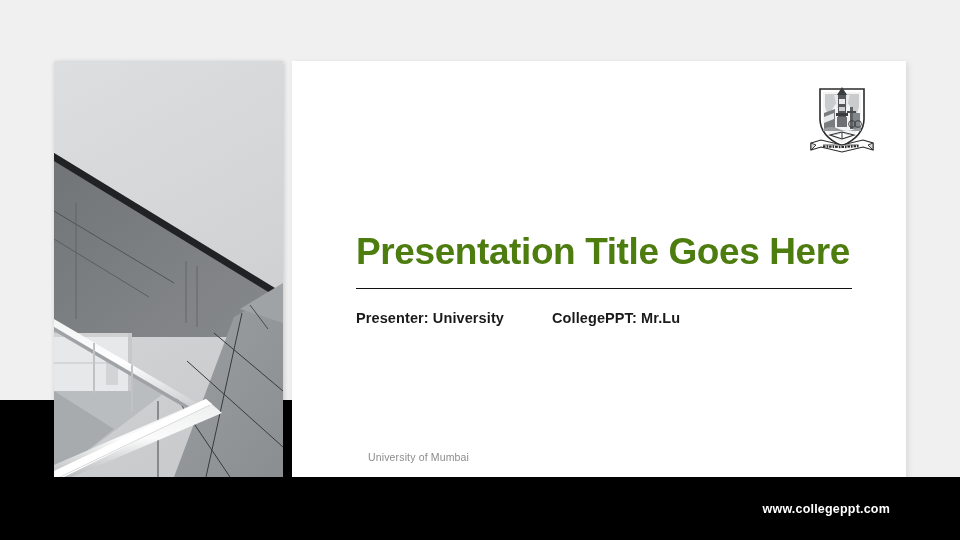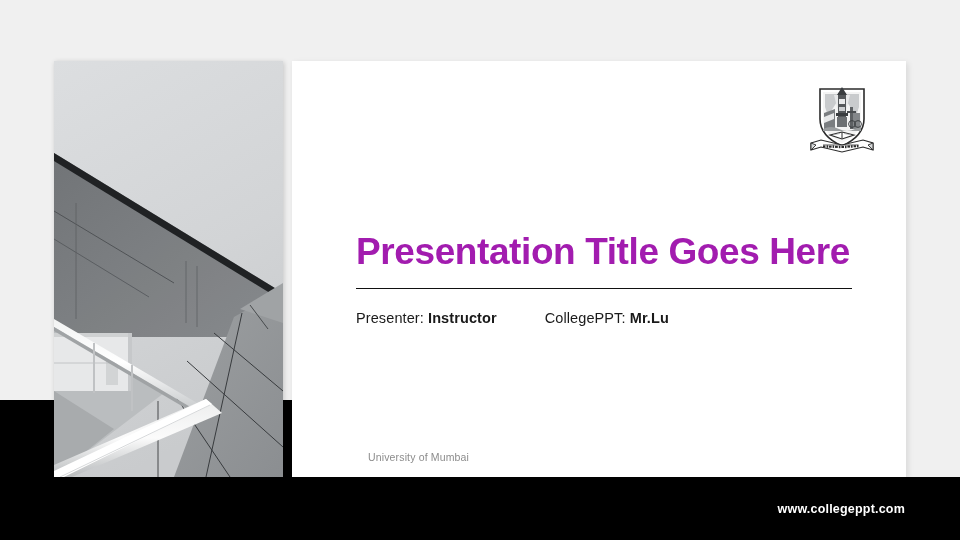--- a/index.html
+++ b/index.html
@@ -76,7 +76,7 @@
     top: 230px;
     font-size: 37px;
     font-weight: bold;
-    color: #a21caf;
+    color: #4d7c0f;
     letter-spacing: -0.4px;
     line-height: 44px;
     white-space: nowrap;

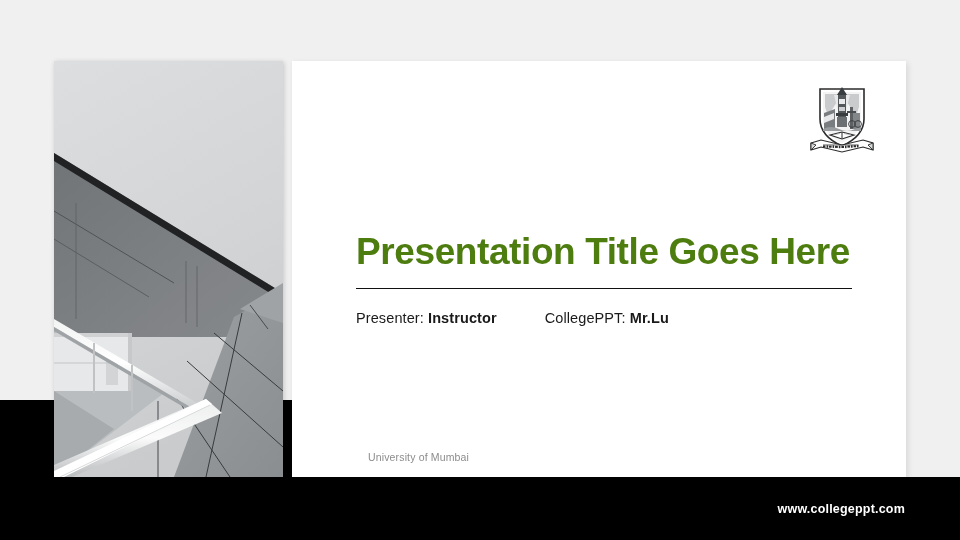--- a/index.html
+++ b/index.html
@@ -105,7 +105,7 @@
     color: #1a1a1a;
     letter-spacing: 0.1px;
   }
-  .credit-item .credit-label { font-weight: normal; margin-top: 12px; }
+  .credit-item .credit-label { font-weight: bold; margin-top: 12px; }
   .credit-item .credit-value { font-weight: bold; }
   #credit-instructor { margin-left: 48px; }
 

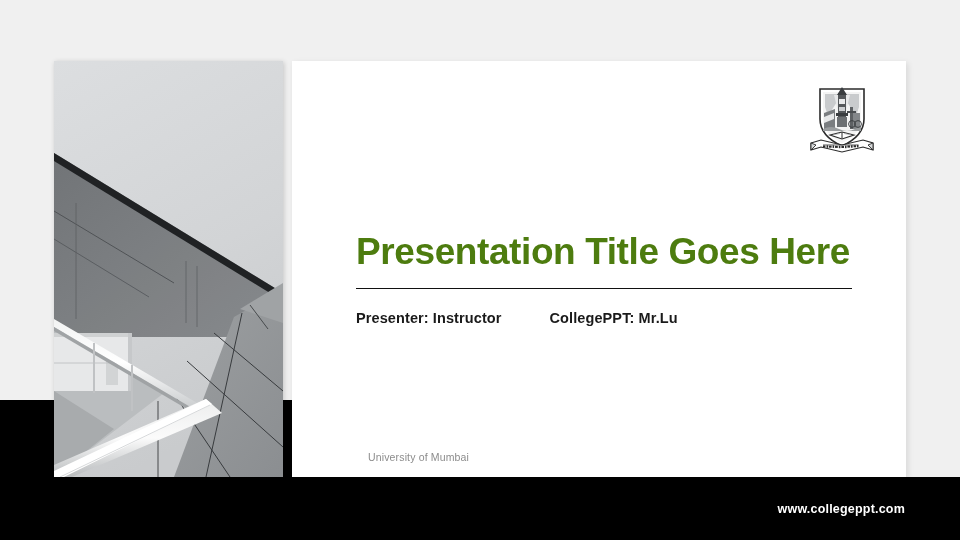--- a/index.html
+++ b/index.html
@@ -273,7 +273,7 @@
 <div id="credits-row">
   <div class="credit-item" id="credit-presenter">
     <span class="credit-label">Presenter: </span>
-    <span class="credit-value">Instructor</span>
+    <span class="credit-value">University</span>
   </div>
   <div class="credit-item" id="credit-instructor">
     <span class="credit-label">CollegePPT: </span>

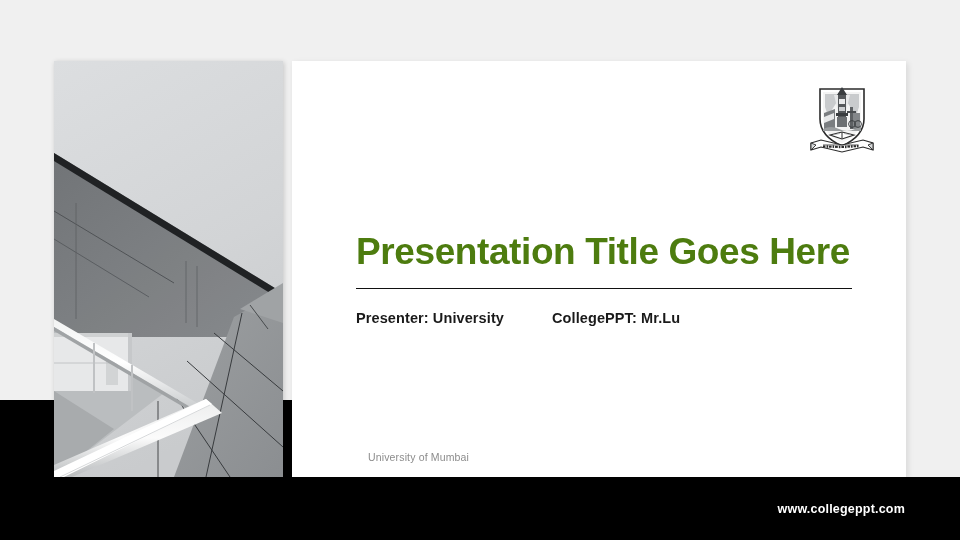--- a/index.html
+++ b/index.html
@@ -122,7 +122,7 @@
   
   #footer-url {
     position: absolute;
-    right: 55px;
+    right: 70px;
     top: 502px;
     font-size: 12.5px;
     font-weight: bold;

